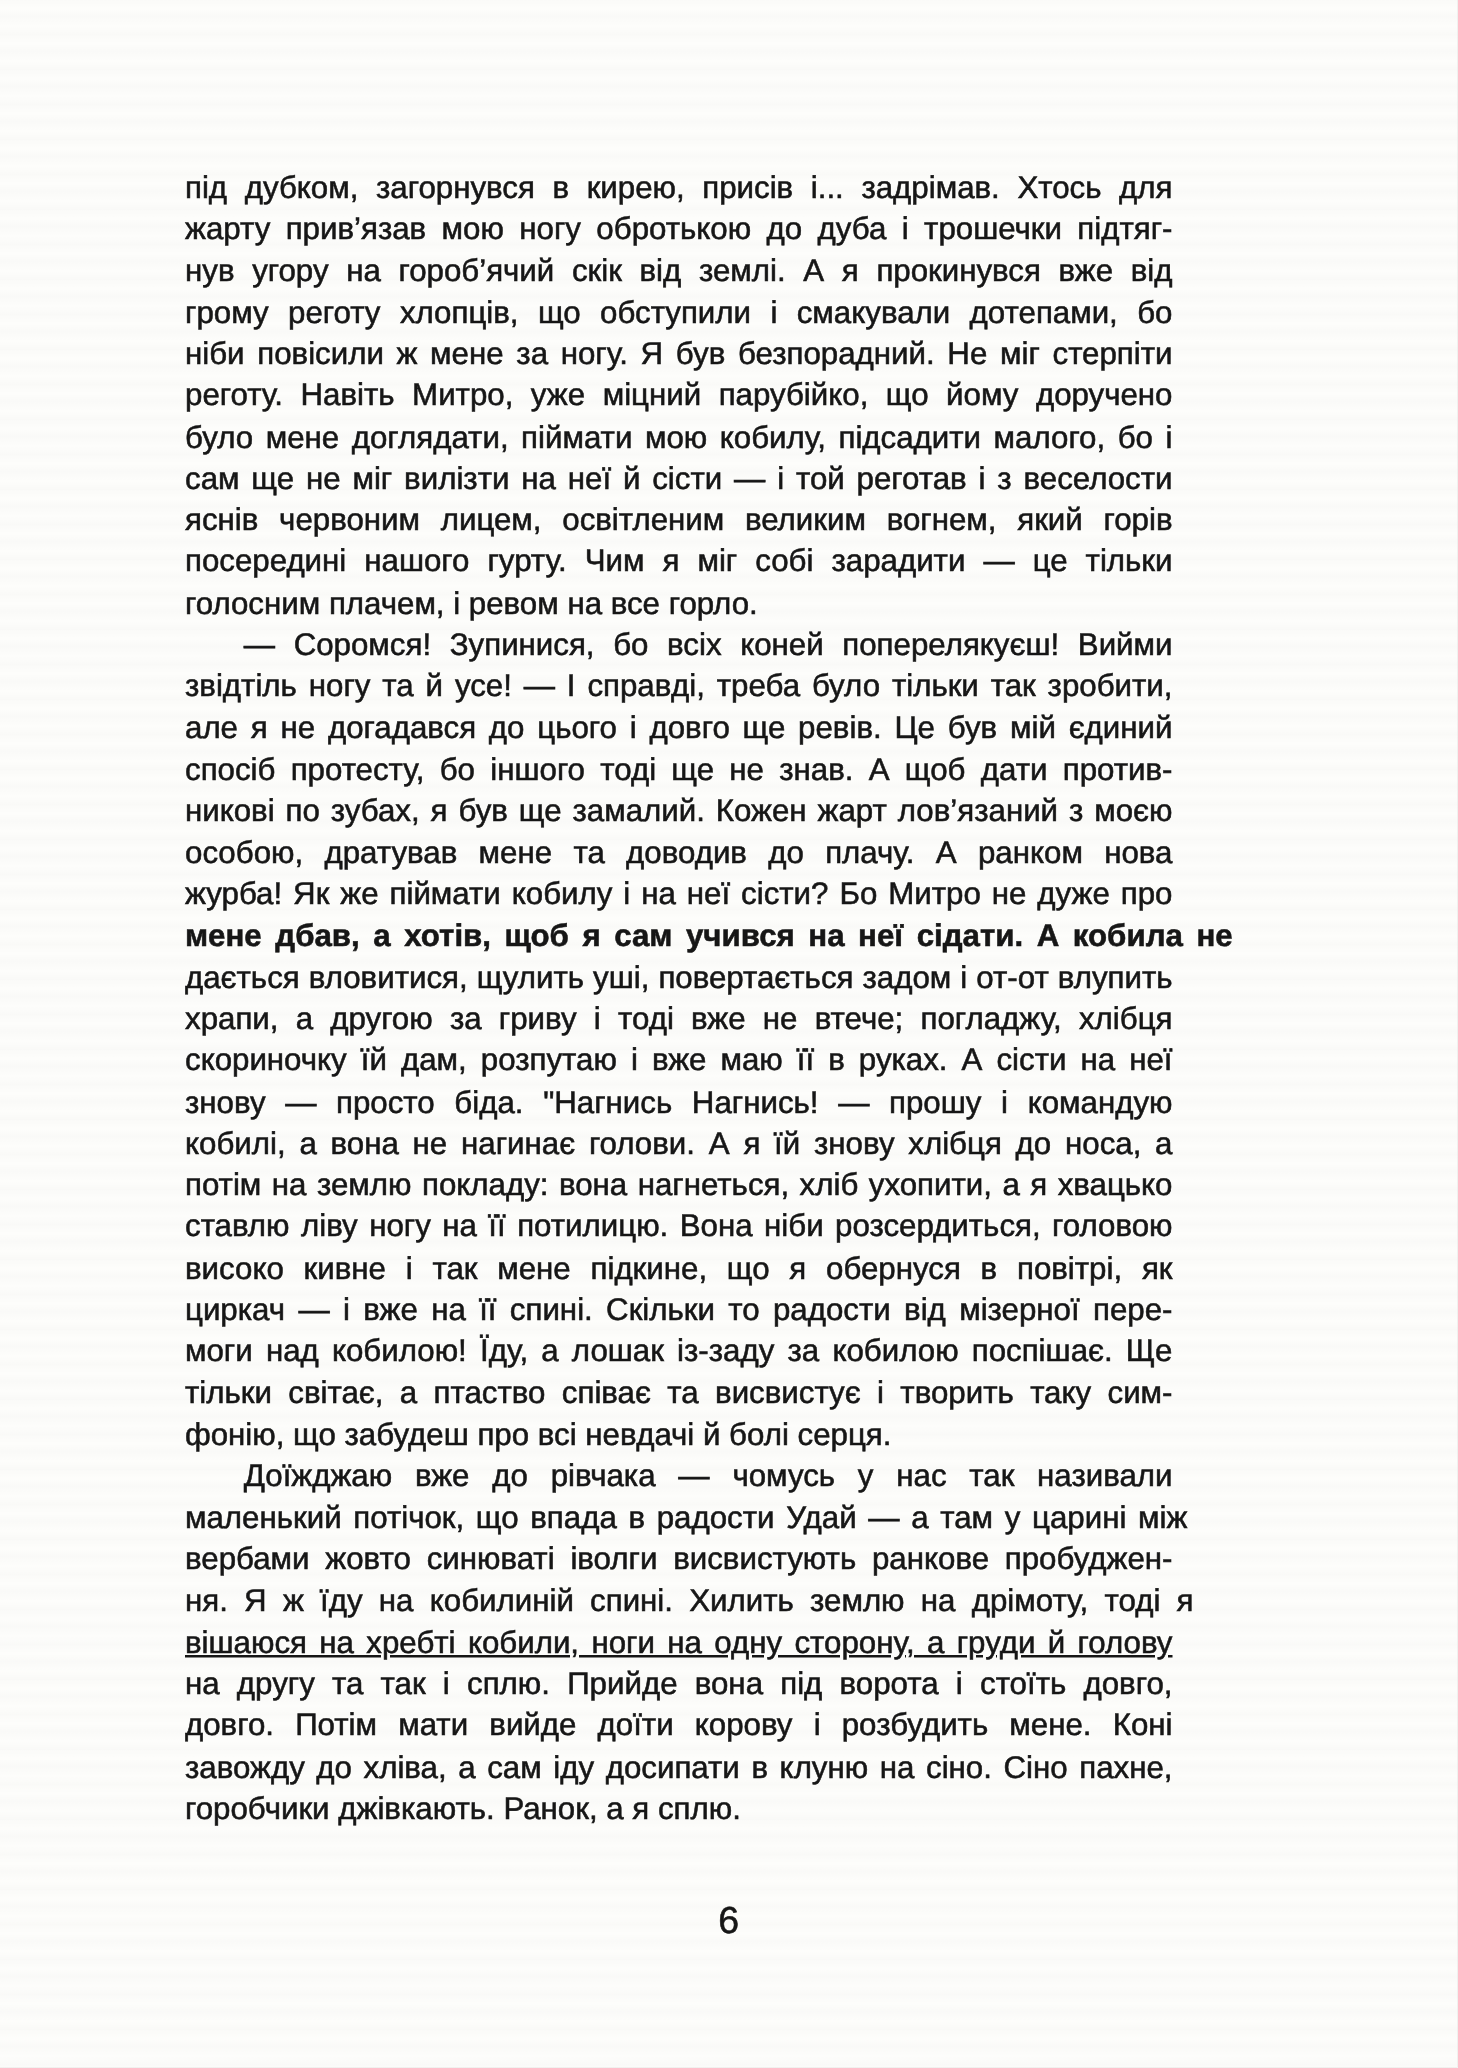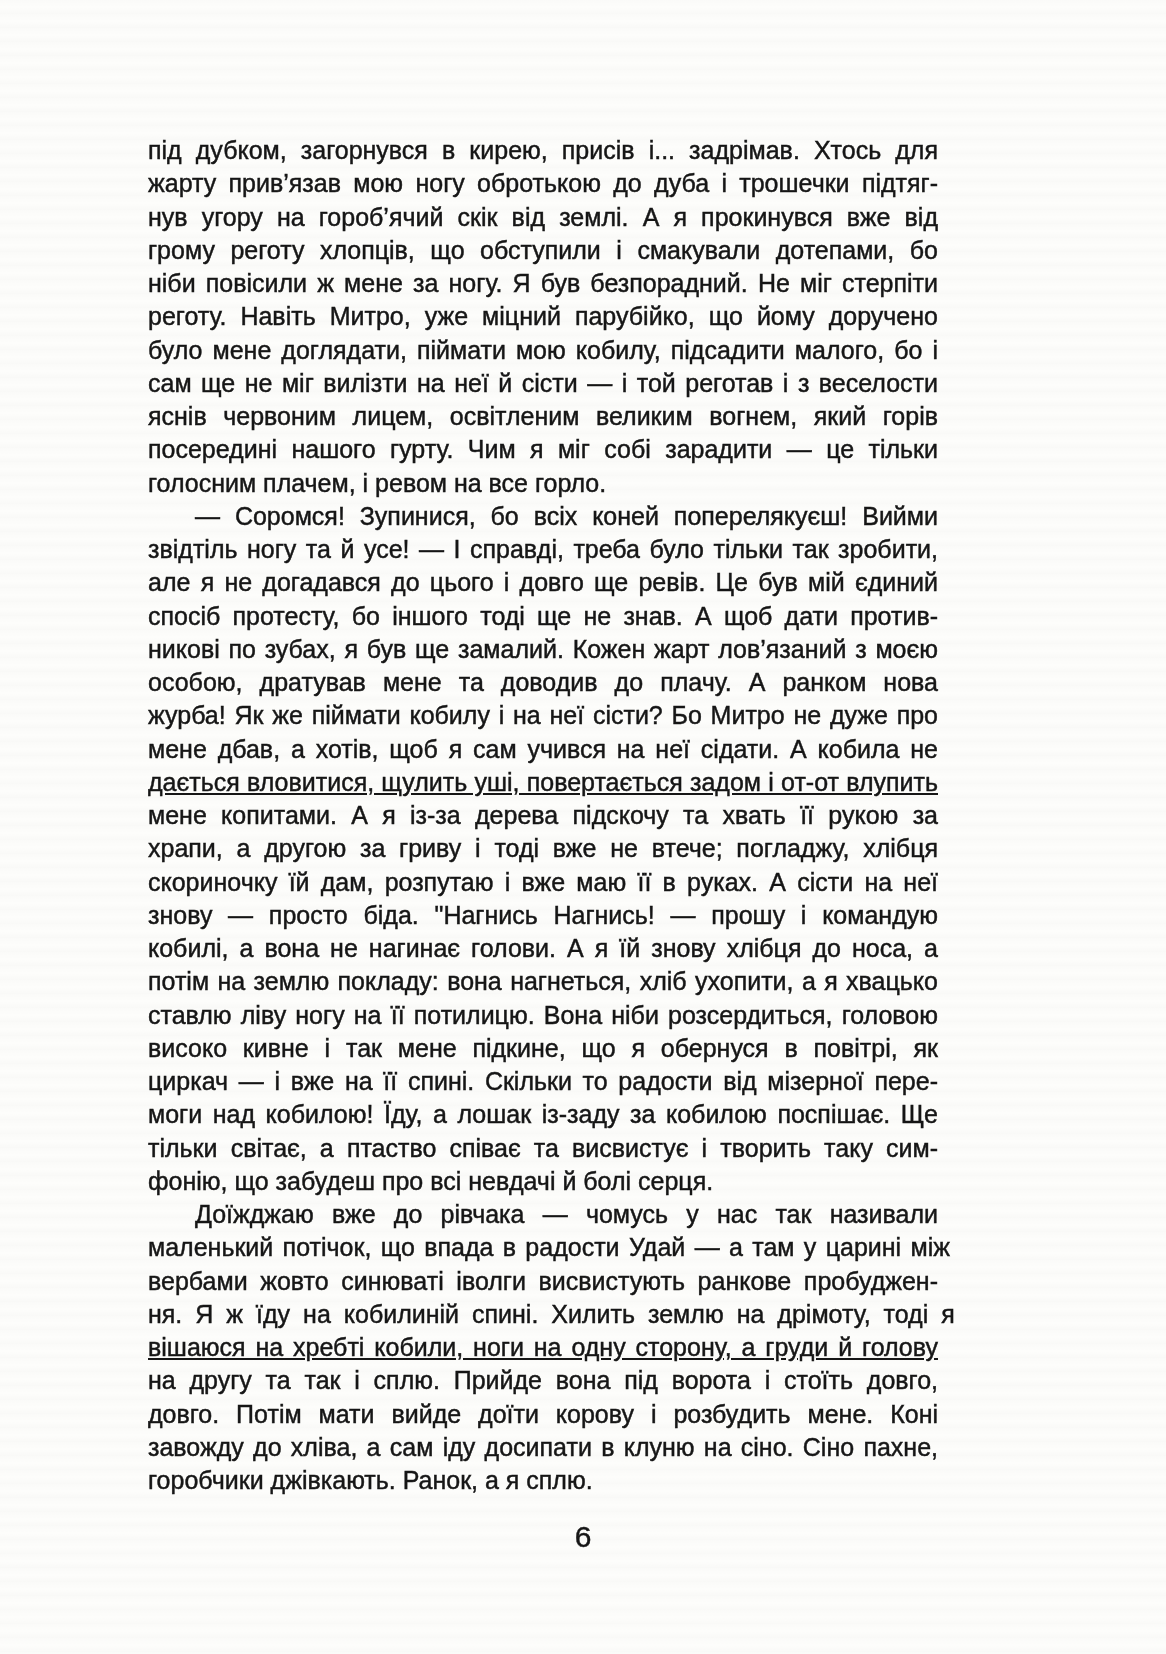--- a/index.html
+++ b/index.html
@@ -71,7 +71,7 @@
       <div class="line"><span style="word-spacing: 1.79972px;">никові по зубах, я був ще замалий. Кожен жарт лов’язаний з моєю</span></div>
       <div class="line"><span style="word-spacing: 10.1111px;">особою, дратував мене та доводив до плачу. А ранком нова</span></div>
       <div class="line"><span style="word-spacing: 1.81851px;">журба! Як же піймати кобилу і на неї сісти? Бо Митро не дуже про</span></div>
-      <div class="line"><span style="word-spacing: 3.88822px;">мене дбав, а хотів, щоб я сам учився на неї сідати. А кобила не</span></div>
+      <div class="line"><span style="word-spacing: 3.88822px; font-weight: bold;">мене дбав, а хотів, щоб я сам учився на неї сідати. А кобила не</span></div>
       <div class="line"><span style="word-spacing: 0.289062px; text-decoration: underline;">дається вловитися, щулить уші, повертається задом і от-от влупить</span></div>
       <div class="line"><span style="word-spacing: 7.35795px;">мене копитами. А я із-за дерева підскочу та хвать її рукою за</span></div>
       <div class="line"><span style="word-spacing: 6.83239px;">храпи, а другою за гриву і тоді вже не втече; погладжу, хлібця</span></div>

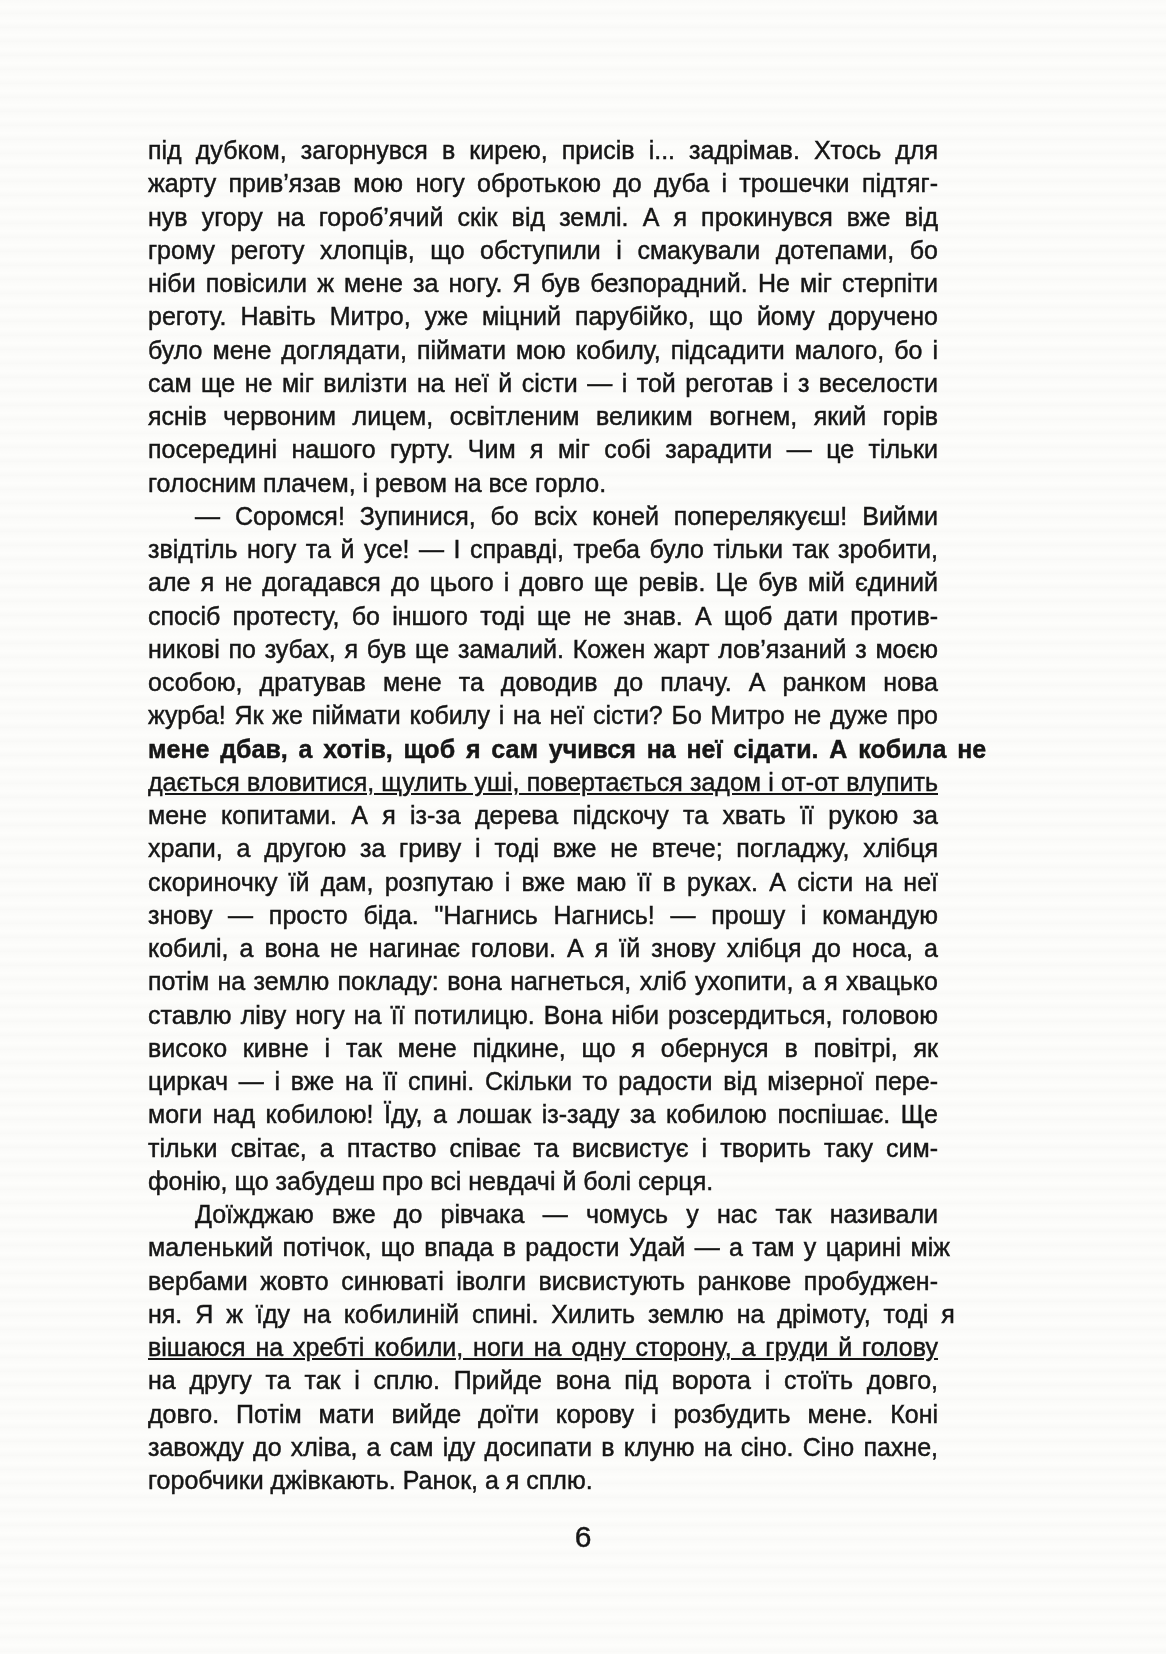--- a/index.html
+++ b/index.html
@@ -72,7 +72,7 @@
       <div class="line"><span style="word-spacing: 10.1111px;">особою, дратував мене та доводив до плачу. А ранком нова</span></div>
       <div class="line"><span style="word-spacing: 1.81851px;">журба! Як же піймати кобилу і на неї сісти? Бо Митро не дуже про</span></div>
       <div class="line"><span style="word-spacing: 3.88822px; font-weight: bold;">мене дбав, а хотів, щоб я сам учився на неї сідати. А кобила не</span></div>
-      <div class="line"><span style="word-spacing: 0.289062px; text-decoration: underline;">дається вловитися, щулить уші, повертається задом і от-от влупить</span></div>
+      <div class="line"><span style="word-spacing: 0.289062px;">дається вловитися, щулить уші, повертається задом і от-от влупить</span></div>
       <div class="line"><span style="word-spacing: 7.35795px;">мене копитами. А я із-за дерева підскочу та хвать її рукою за</span></div>
       <div class="line"><span style="word-spacing: 6.83239px;">храпи, а другою за гриву і тоді вже не втече; погладжу, хлібця</span></div>
       <div class="line"><span style="word-spacing: 4.28846px;">скориночку їй дам, розпутаю і вже маю її в руках. А сісти на неї</span></div>

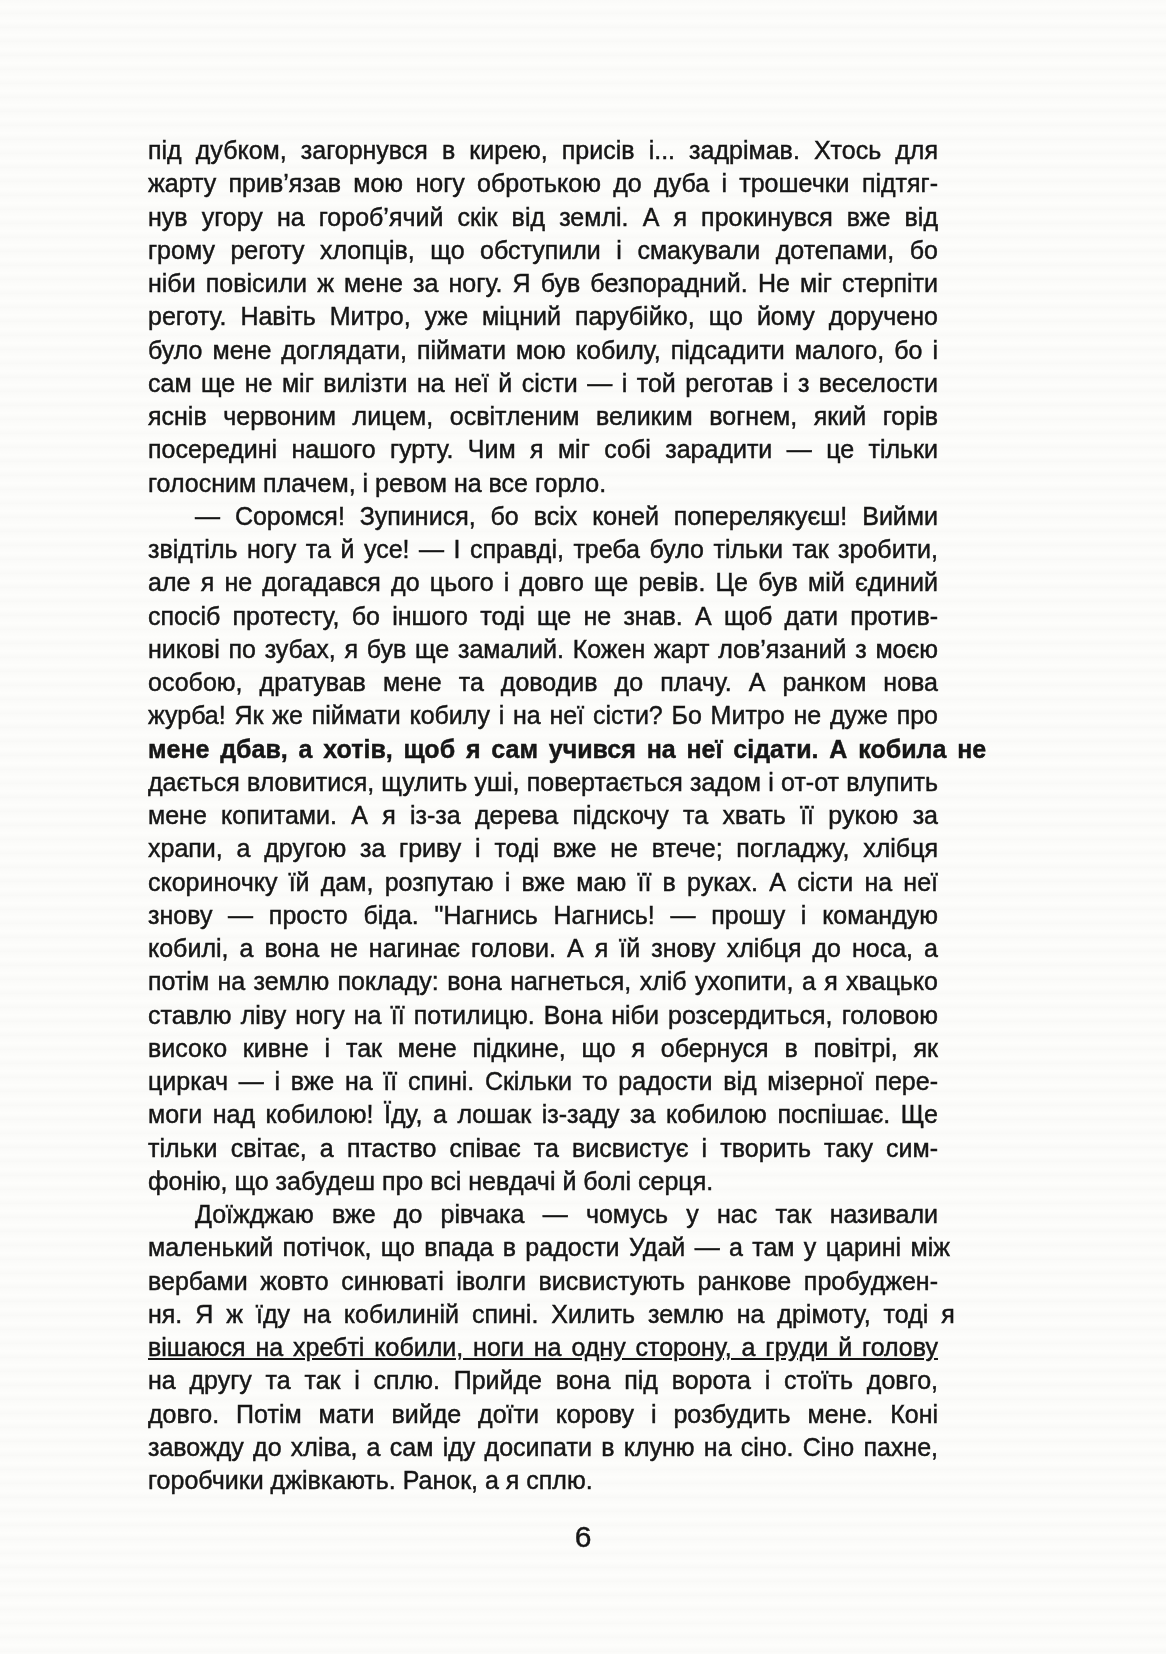--- a/index.html
+++ b/index.html
@@ -73,7 +73,6 @@
       <div class="line"><span style="word-spacing: 1.81851px;">журба! Як же піймати кобилу і на неї сісти? Бо Митро не дуже про</span></div>
       <div class="line"><span style="word-spacing: 3.88822px; font-weight: bold;">мене дбав, а хотів, щоб я сам учився на неї сідати. А кобила не</span></div>
       <div class="line"><span style="word-spacing: 0.289062px;">дається вловитися, щулить уші, повертається задом і от-от влупить</span></div>
-      <div class="line"><span style="word-spacing: 7.35795px;">мене копитами. А я із-за дерева підскочу та хвать її рукою за</span></div>
       <div class="line"><span style="word-spacing: 6.83239px;">храпи, а другою за гриву і тоді вже не втече; погладжу, хлібця</span></div>
       <div class="line"><span style="word-spacing: 4.28846px;">скориночку їй дам, розпутаю і вже маю її в руках. А сісти на неї</span></div>
       <div class="line"><span style="word-spacing: 8.77431px;">знову — просто біда. "Нагнись Нагнись! — прошу і командую</span></div>

